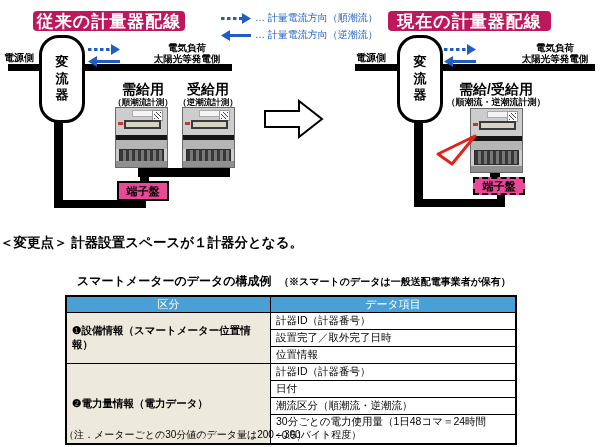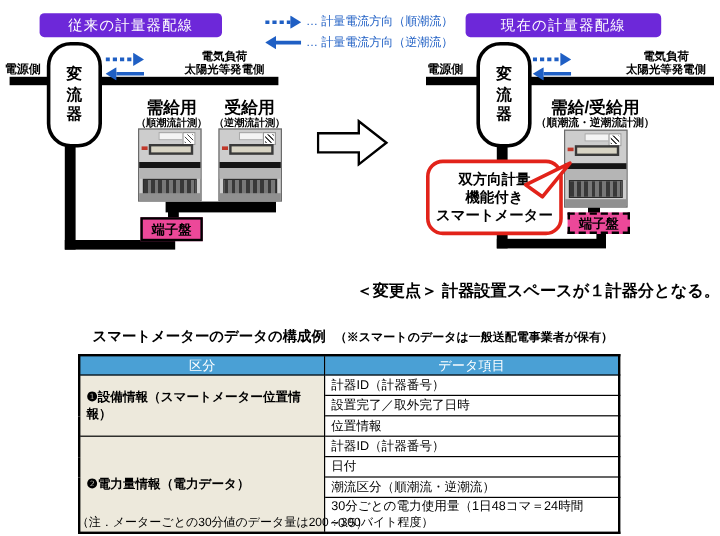--- a/index.html
+++ b/index.html
@@ -7,8 +7,8 @@
         font-family:"Liberation Sans",sans-serif;color:#000;overflow:hidden;}
   .abs{position:absolute;}
   
-  .titlebar{position:absolute;height:20px;background:#6d28d9;border-radius:4px;
-            color:#fff;font-size:12px;font-weight:400;display:flex;
+  .titlebar{position:absolute;height:20px;background:#be185d;border-radius:4px;
+            color:#fff;font-size:17px;font-weight:700;display:flex;
             align-items:center;justify-content:center;letter-spacing:1px;}
   
   .legend-row{position:absolute;display:flex;align-items:center;gap:4px;height:14px;}

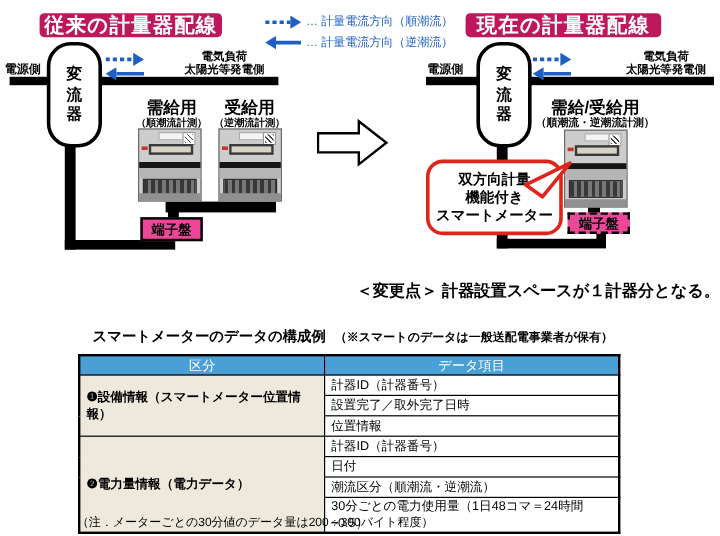--- a/index.html
+++ b/index.html
@@ -197,11 +197,6 @@
   <div class="wire" style="left:414px;top:120px;width:9px;height:87px;"></div>
   <div class="wire" style="left:414px;top:199px;width:91px;height:8px;"></div>
 
-  <div class="bubble">
-    <div>双方向計量</div>
-    <div>機能付き</div>
-    <div>スマートメーター</div>
-  </div>
   <svg class="bubble-tail" width="48" height="40" viewBox="0 0 48 40">
     <polygon points="6,26 43,8 20,36" fill="#fff" stroke="#e2231a" stroke-width="3" stroke-linejoin="round"></polygon>
   </svg>

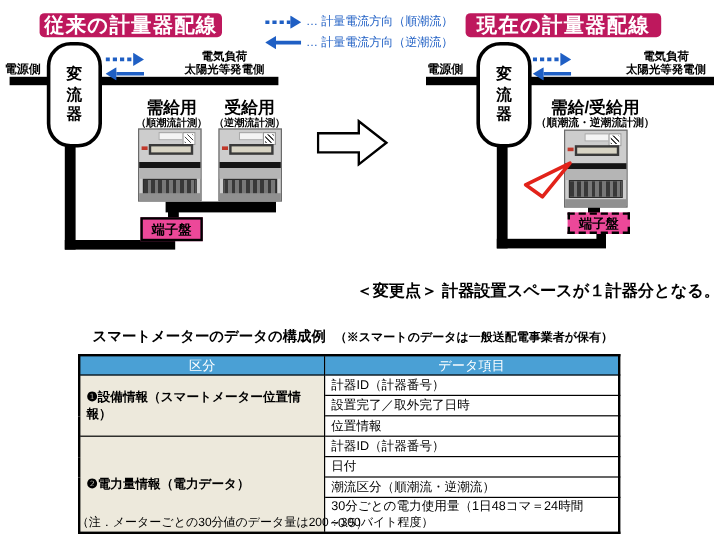--- a/index.html
+++ b/index.html
@@ -56,7 +56,7 @@
   .bubble div{font-size:12px;font-weight:700;line-height:15px;white-space:nowrap;}
   .bubble-tail{position:absolute;left:432px;top:128px;z-index:6;}
   
-  .change-note{position:absolute;left:0;top:234px;width:600px;text-align:right;
+  .change-note{position:absolute;left:0;top:234px;width:600px;text-align:left;
                font-size:13.5px;font-weight:700;}
   
   .tbl-title{position:absolute;left:77px;top:271px;white-space:nowrap;}

